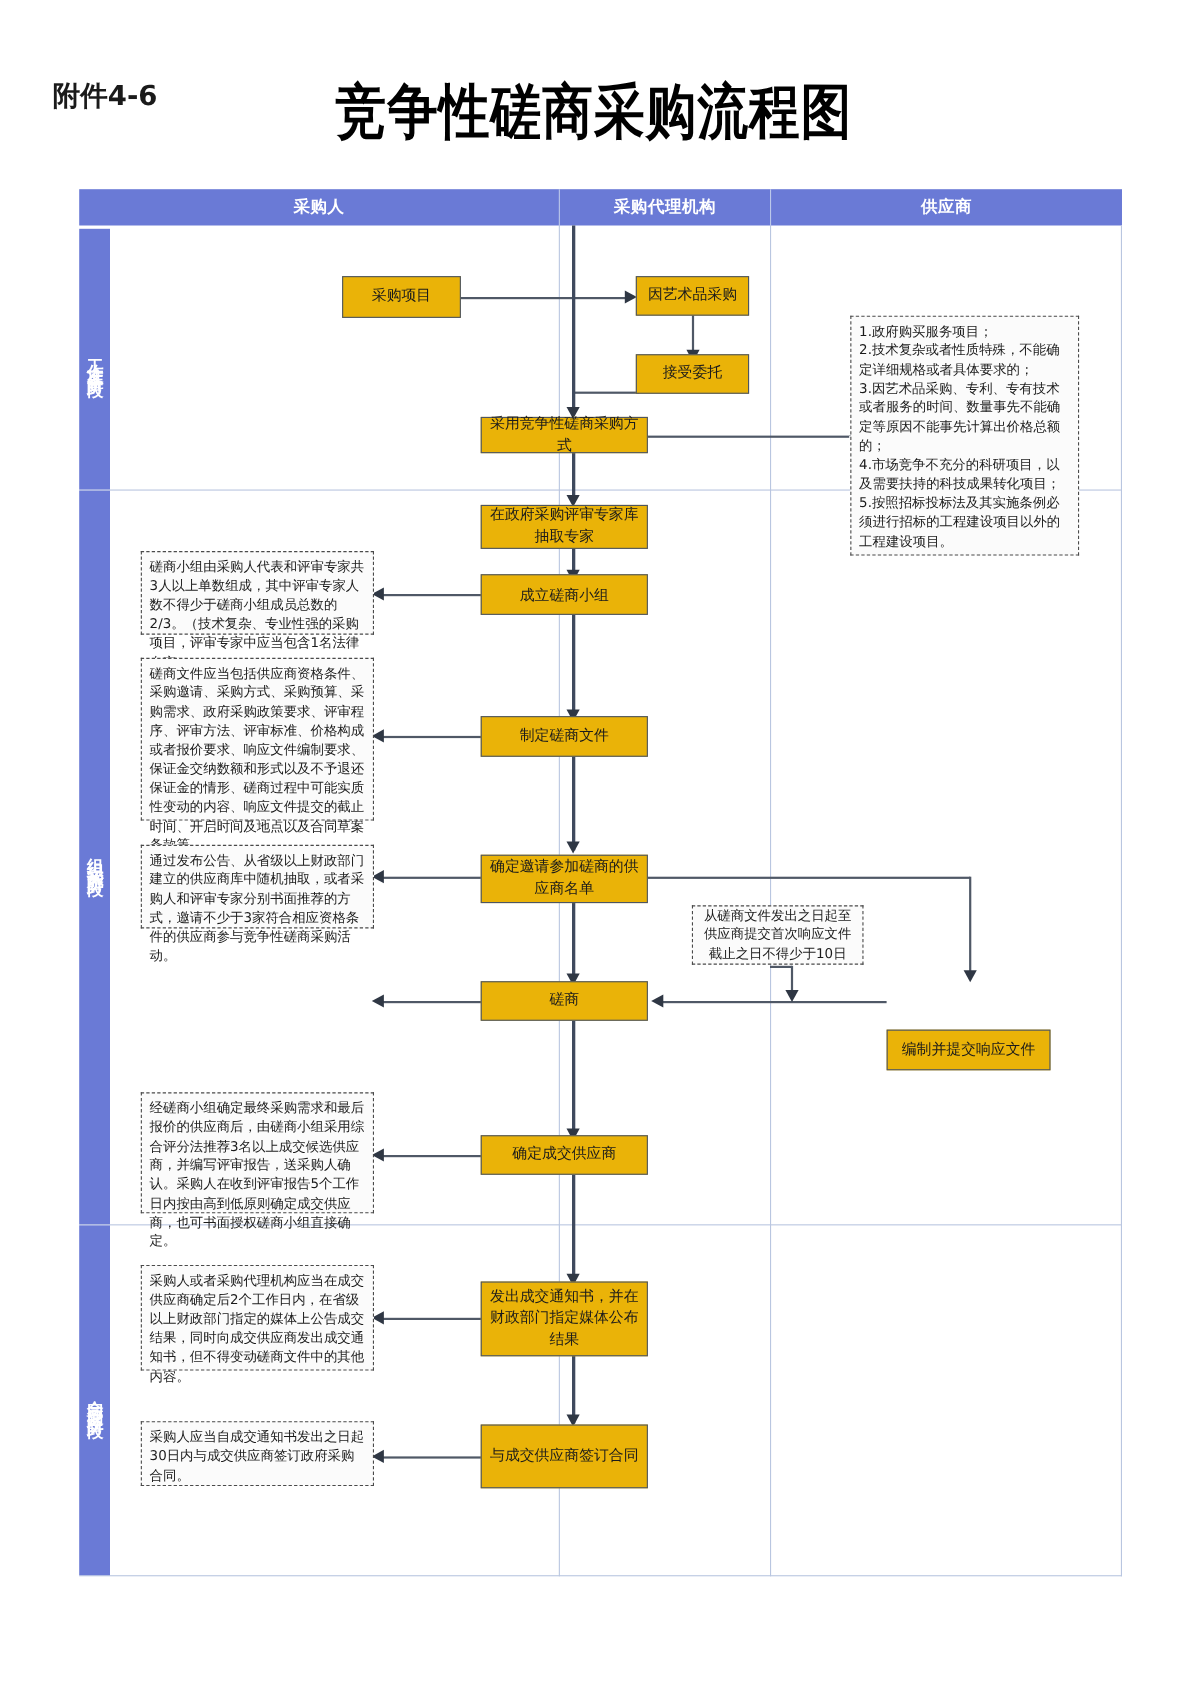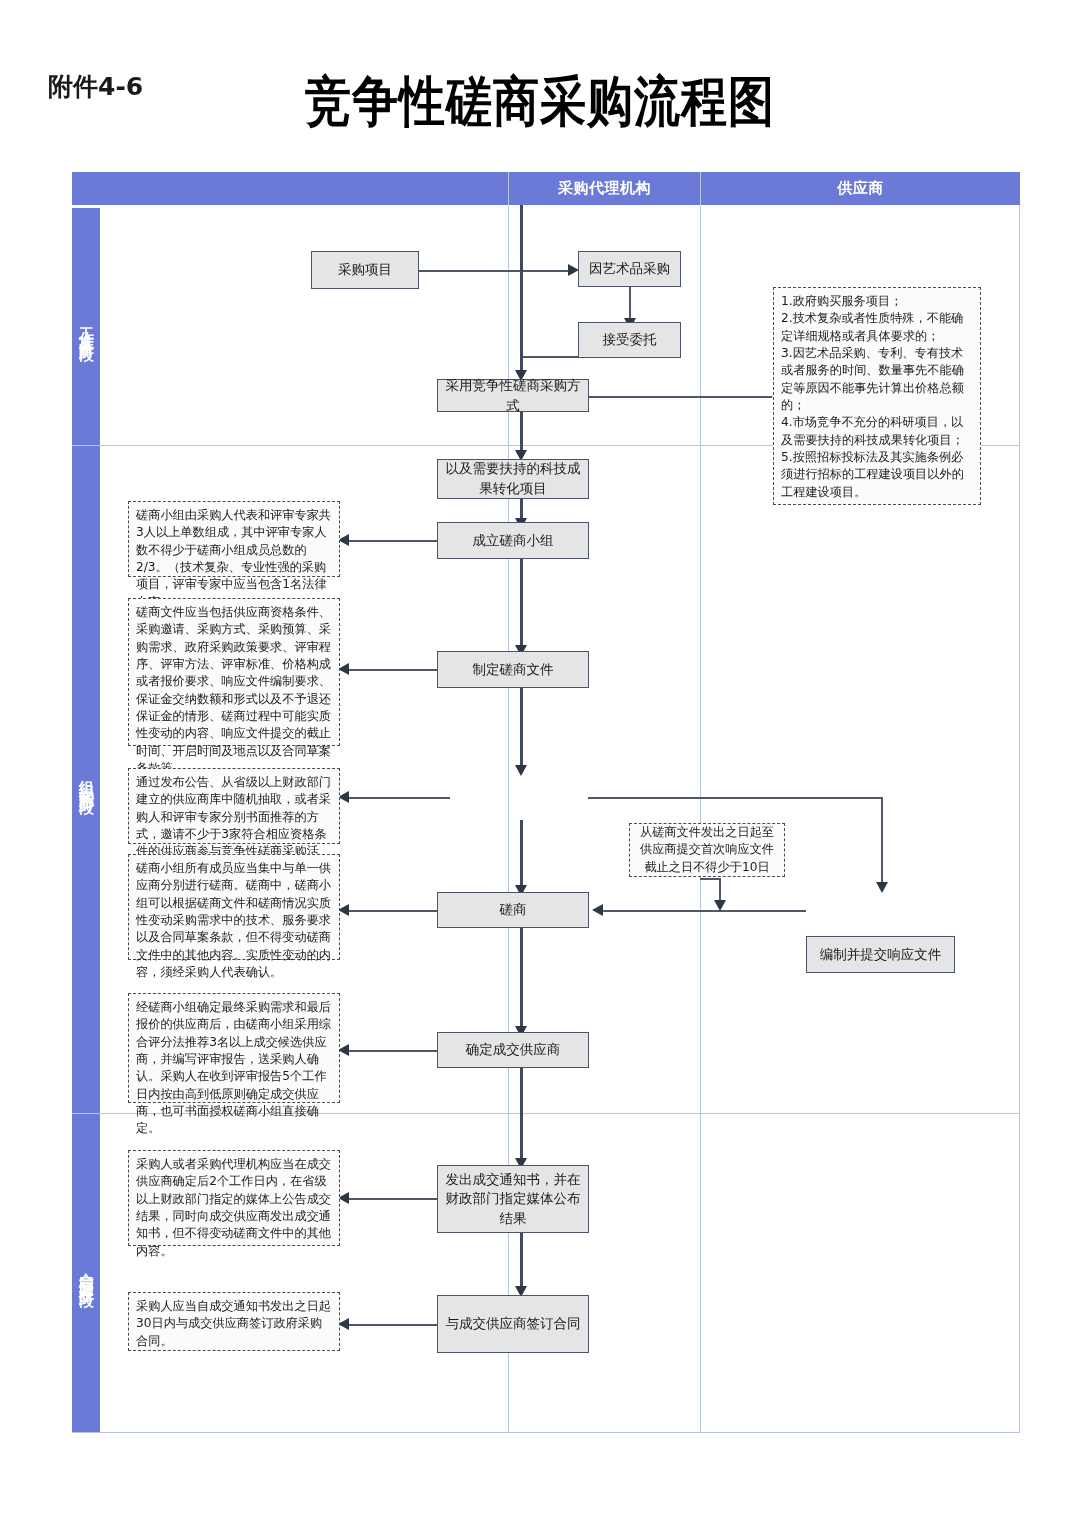--- a/index.html
+++ b/index.html
@@ -108,6 +108,7 @@
   <div class="main-title">竞争性磋商采购流程图</div>
 
   <div class="lane-header">
+    <div class="cell" style="left:0px;width:436px;">采购人</div>
     <div class="divider" style="left:436px;"></div>
     <div class="cell" style="left:437px;width:191px;">采购代理机构</div>
     <div class="divider" style="left:628px;"></div>

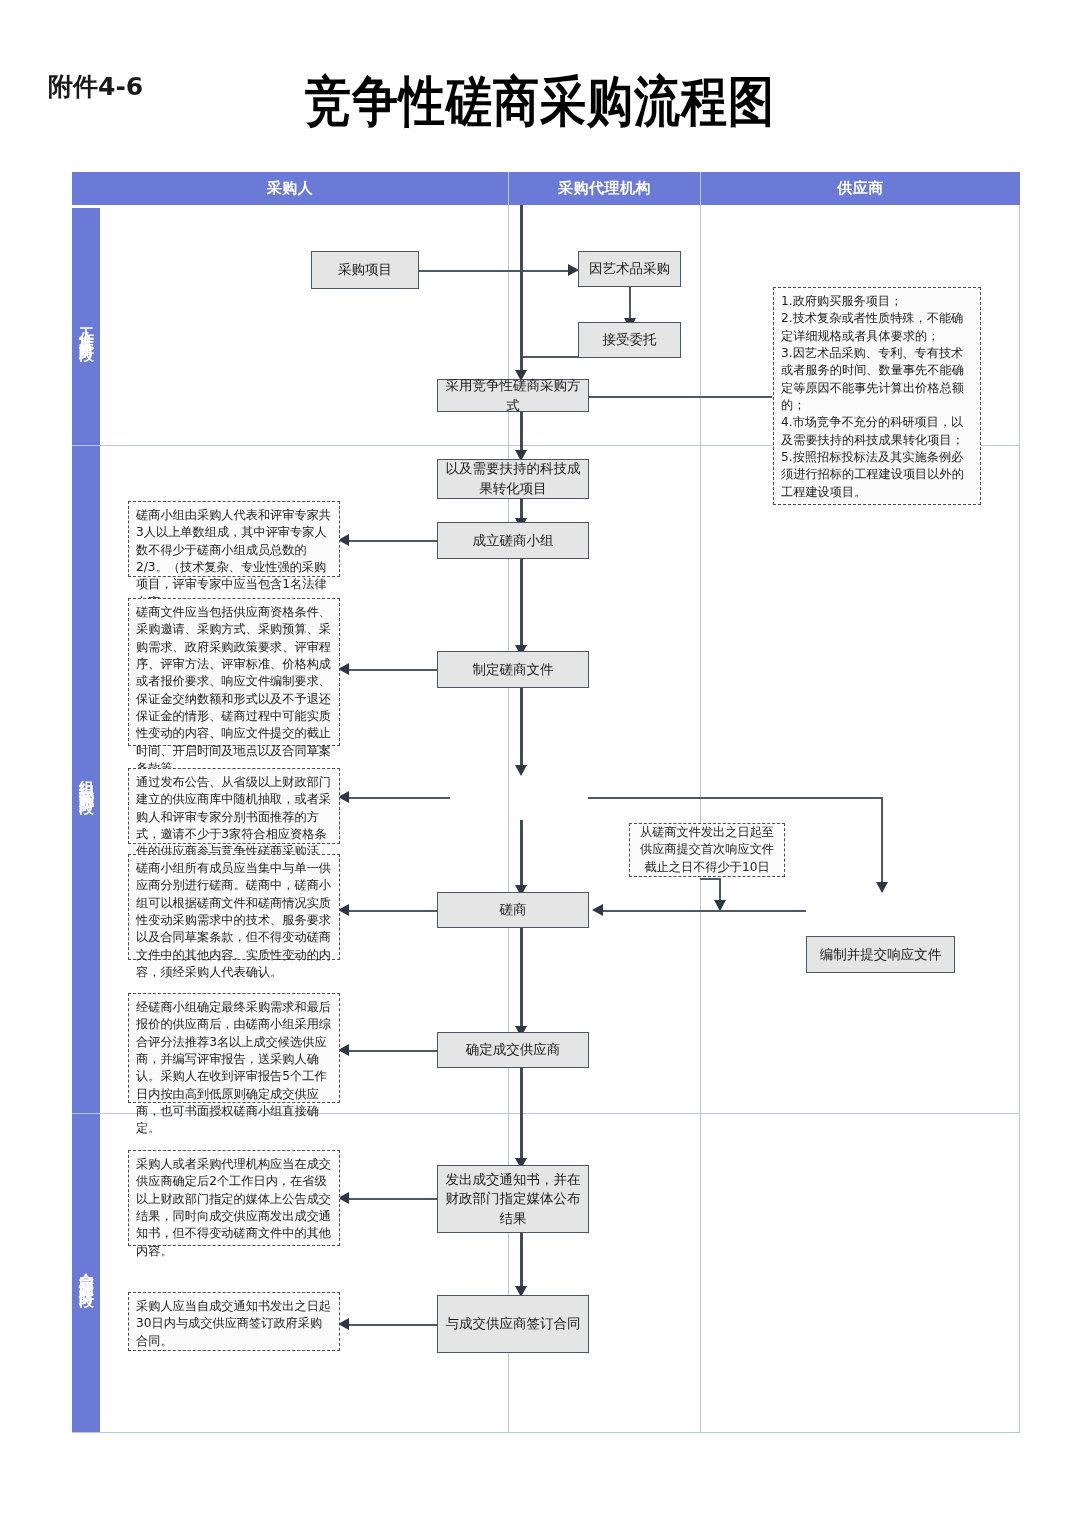--- a/index.html
+++ b/index.html
@@ -68,7 +68,7 @@
   .node{
     position:absolute;
     border:1.6px solid #4b5565;
-    background:#e5e5e5;
+    background:#eab308;
     color:#1b1b1b;
     font-size:13.5px;line-height:1.45;
     display:flex;align-items:center;justify-content:center;

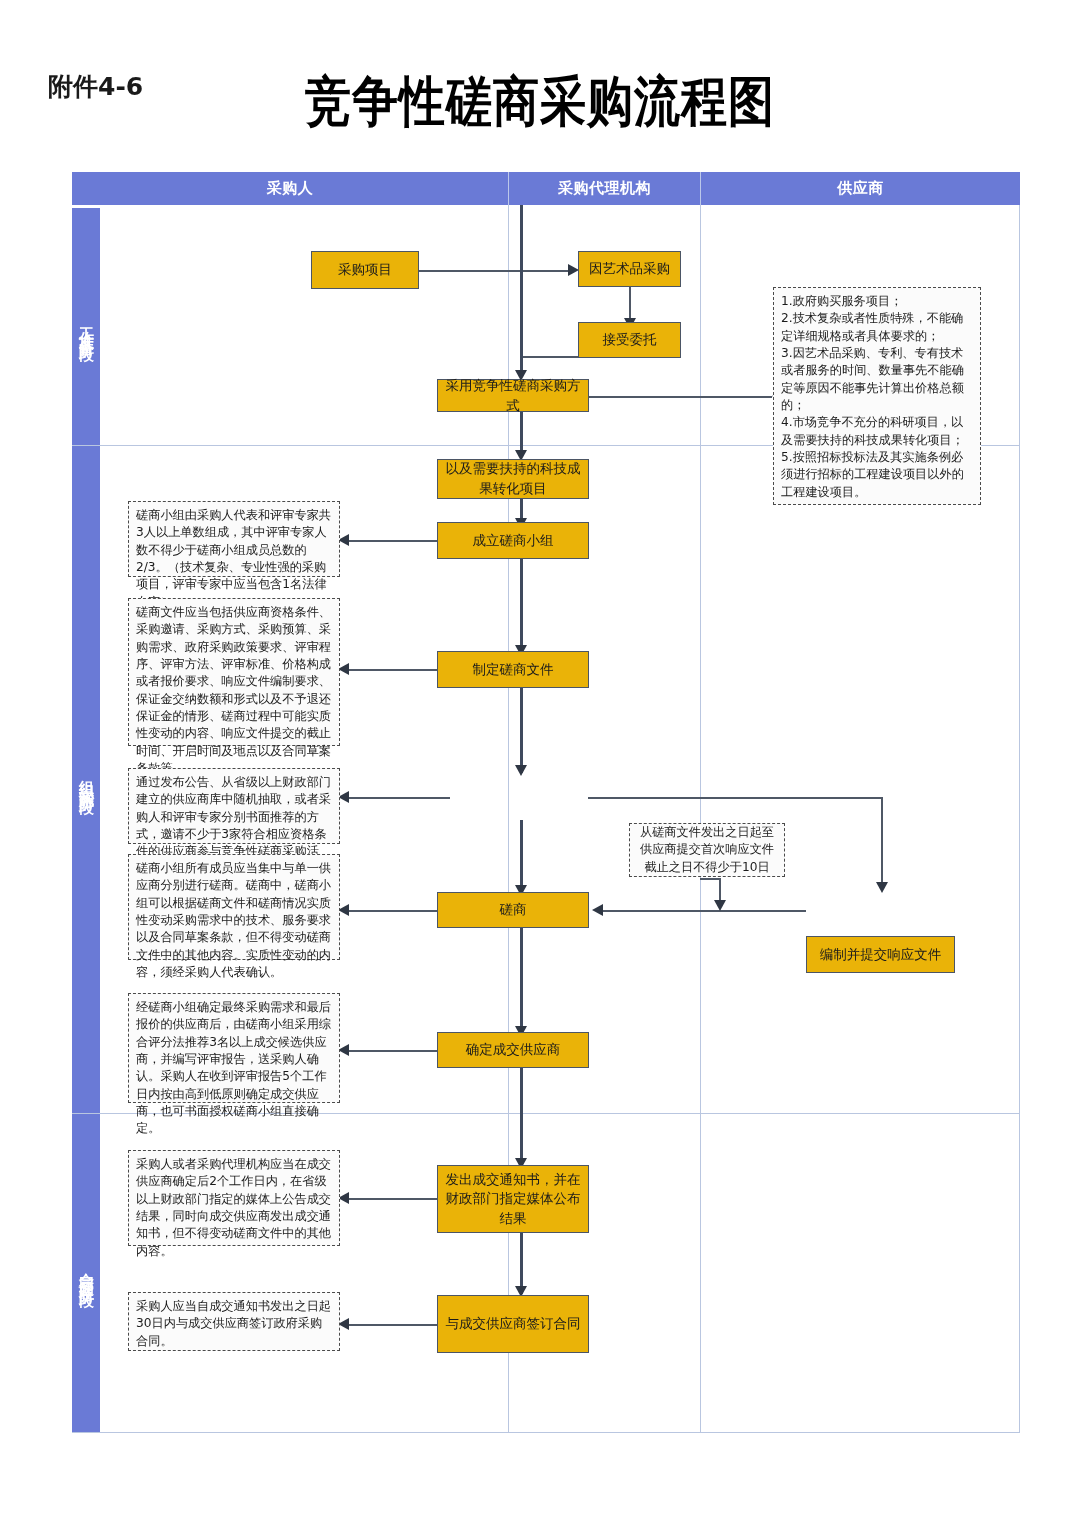--- a/index.html
+++ b/index.html
@@ -210,7 +210,7 @@
 
   <div class="node" style="left:437px;top:379px;width:152px;height:33px;">采用竞争性磋商采购方式</div>
 
-  <div class="node" style="left:437px;top:459px;width:152px;height:40px;">以及需要扶持的科技成果转化项目</div>
+  <div class="node" style="left:437px;top:459px;width:152px;height:40px;">在政府采购评审专家库抽取专家</div>
 
   <div class="node" style="left:437px;top:522px;width:152px;height:37px;font-family:Liberation Serif, serif;">成立磋商小组</div>
 

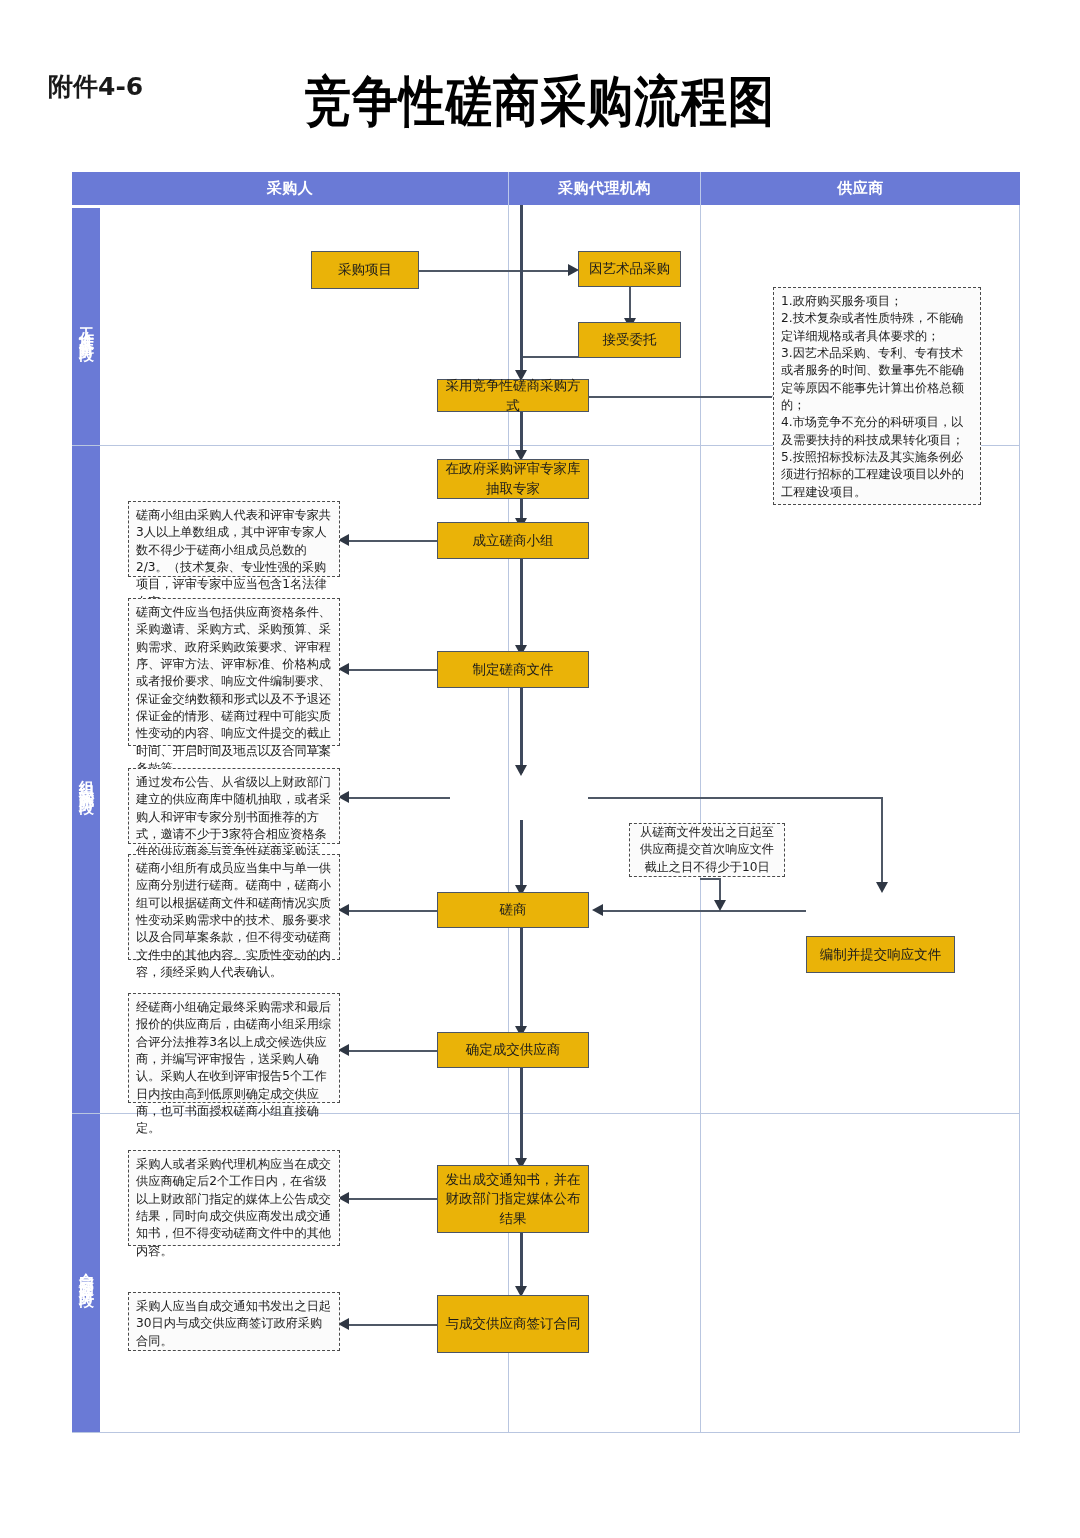--- a/index.html
+++ b/index.html
@@ -216,6 +216,7 @@
 
   <div class="node" style="left:437px;top:651px;width:152px;height:37px;">制定磋商文件</div>
 
+  <div class="node" style="left:437px;top:777px;width:152px;height:44px;">确定邀请参加磋商的供应商名单</div>
 
   <div class="node" style="left:437px;top:892px;width:152px;height:36px;">磋商</div>
 

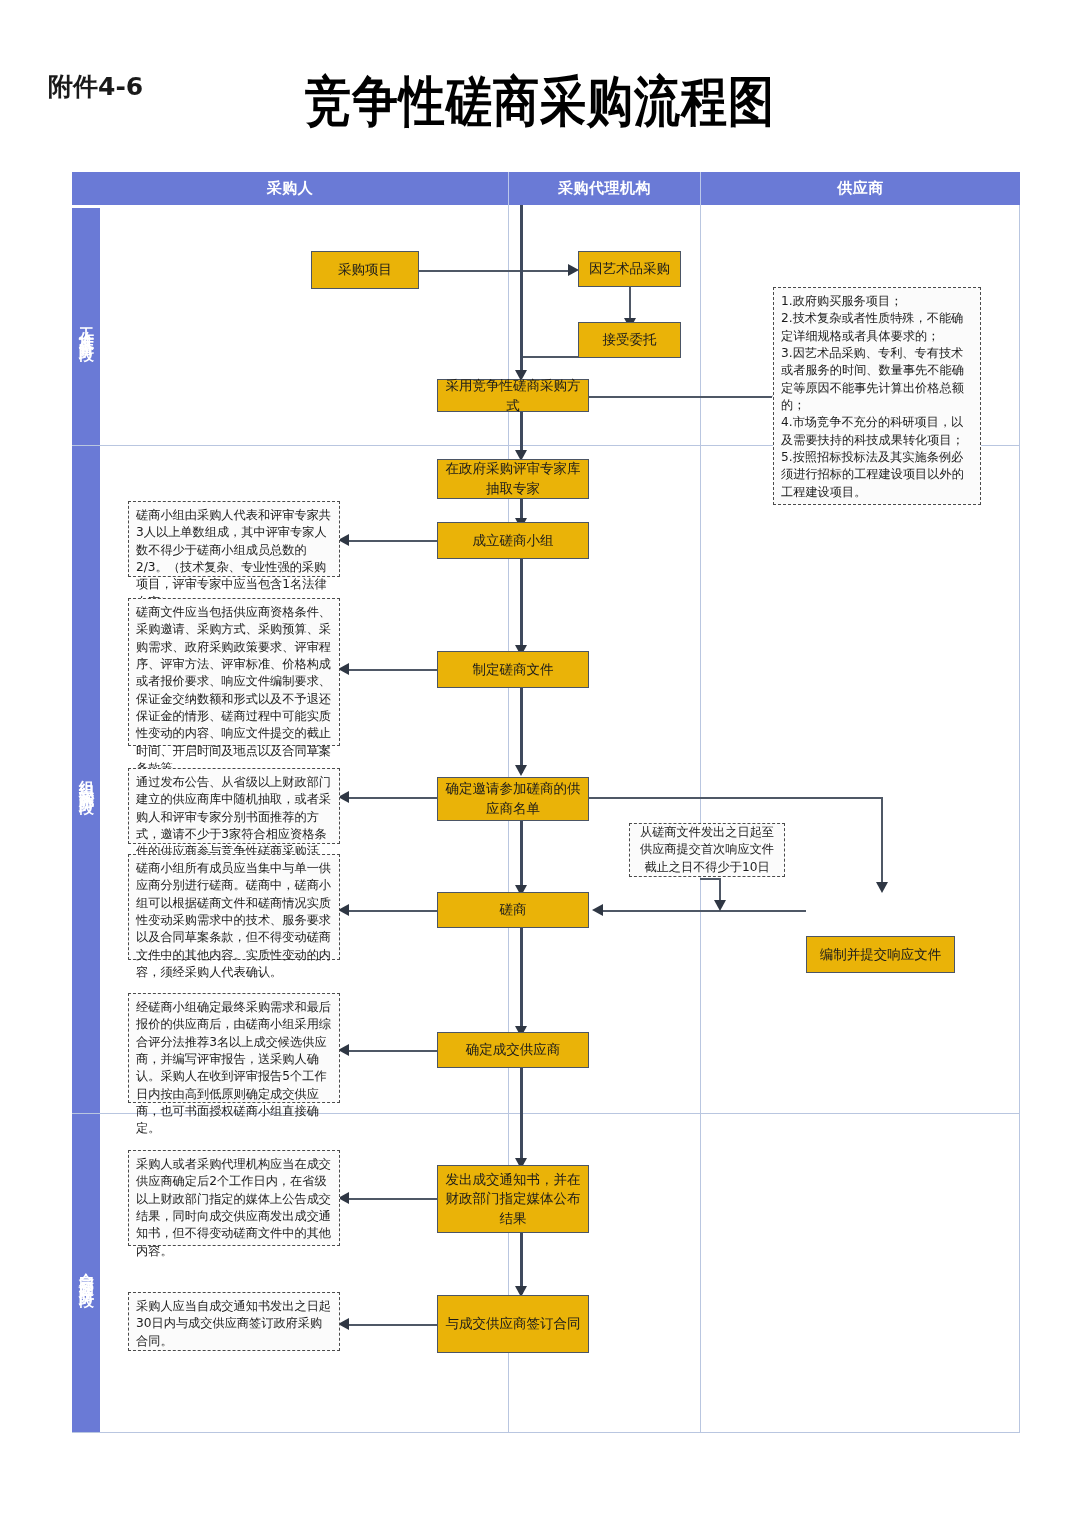--- a/index.html
+++ b/index.html
@@ -240,7 +240,6 @@
 
   <div class="note" style="left:128px;top:768px;width:212px;height:76px;">通过发布公告、从省级以上财政部门建立的供应商库中随机抽取，或者采购人和评审专家分别书面推荐的方式，邀请不少于3家符合相应资格条件的供应商参与竞争性磋商采购活动。</div>
 
-  <div class="note" style="left:128px;top:854px;width:212px;height:106px;">磋商小组所有成员应当集中与单一供应商分别进行磋商。磋商中，磋商小组可以根据磋商文件和磋商情况实质性变动采购需求中的技术、服务要求以及合同草案条款，但不得变动磋商文件中的其他内容。实质性变动的内容，须经采购人代表确认。</div>
 
   <div class="note center" style="left:629px;top:823px;width:156px;height:54px;">从磋商文件发出之日起至供应商提交首次响应文件截止之日不得少于10日</div>
 

